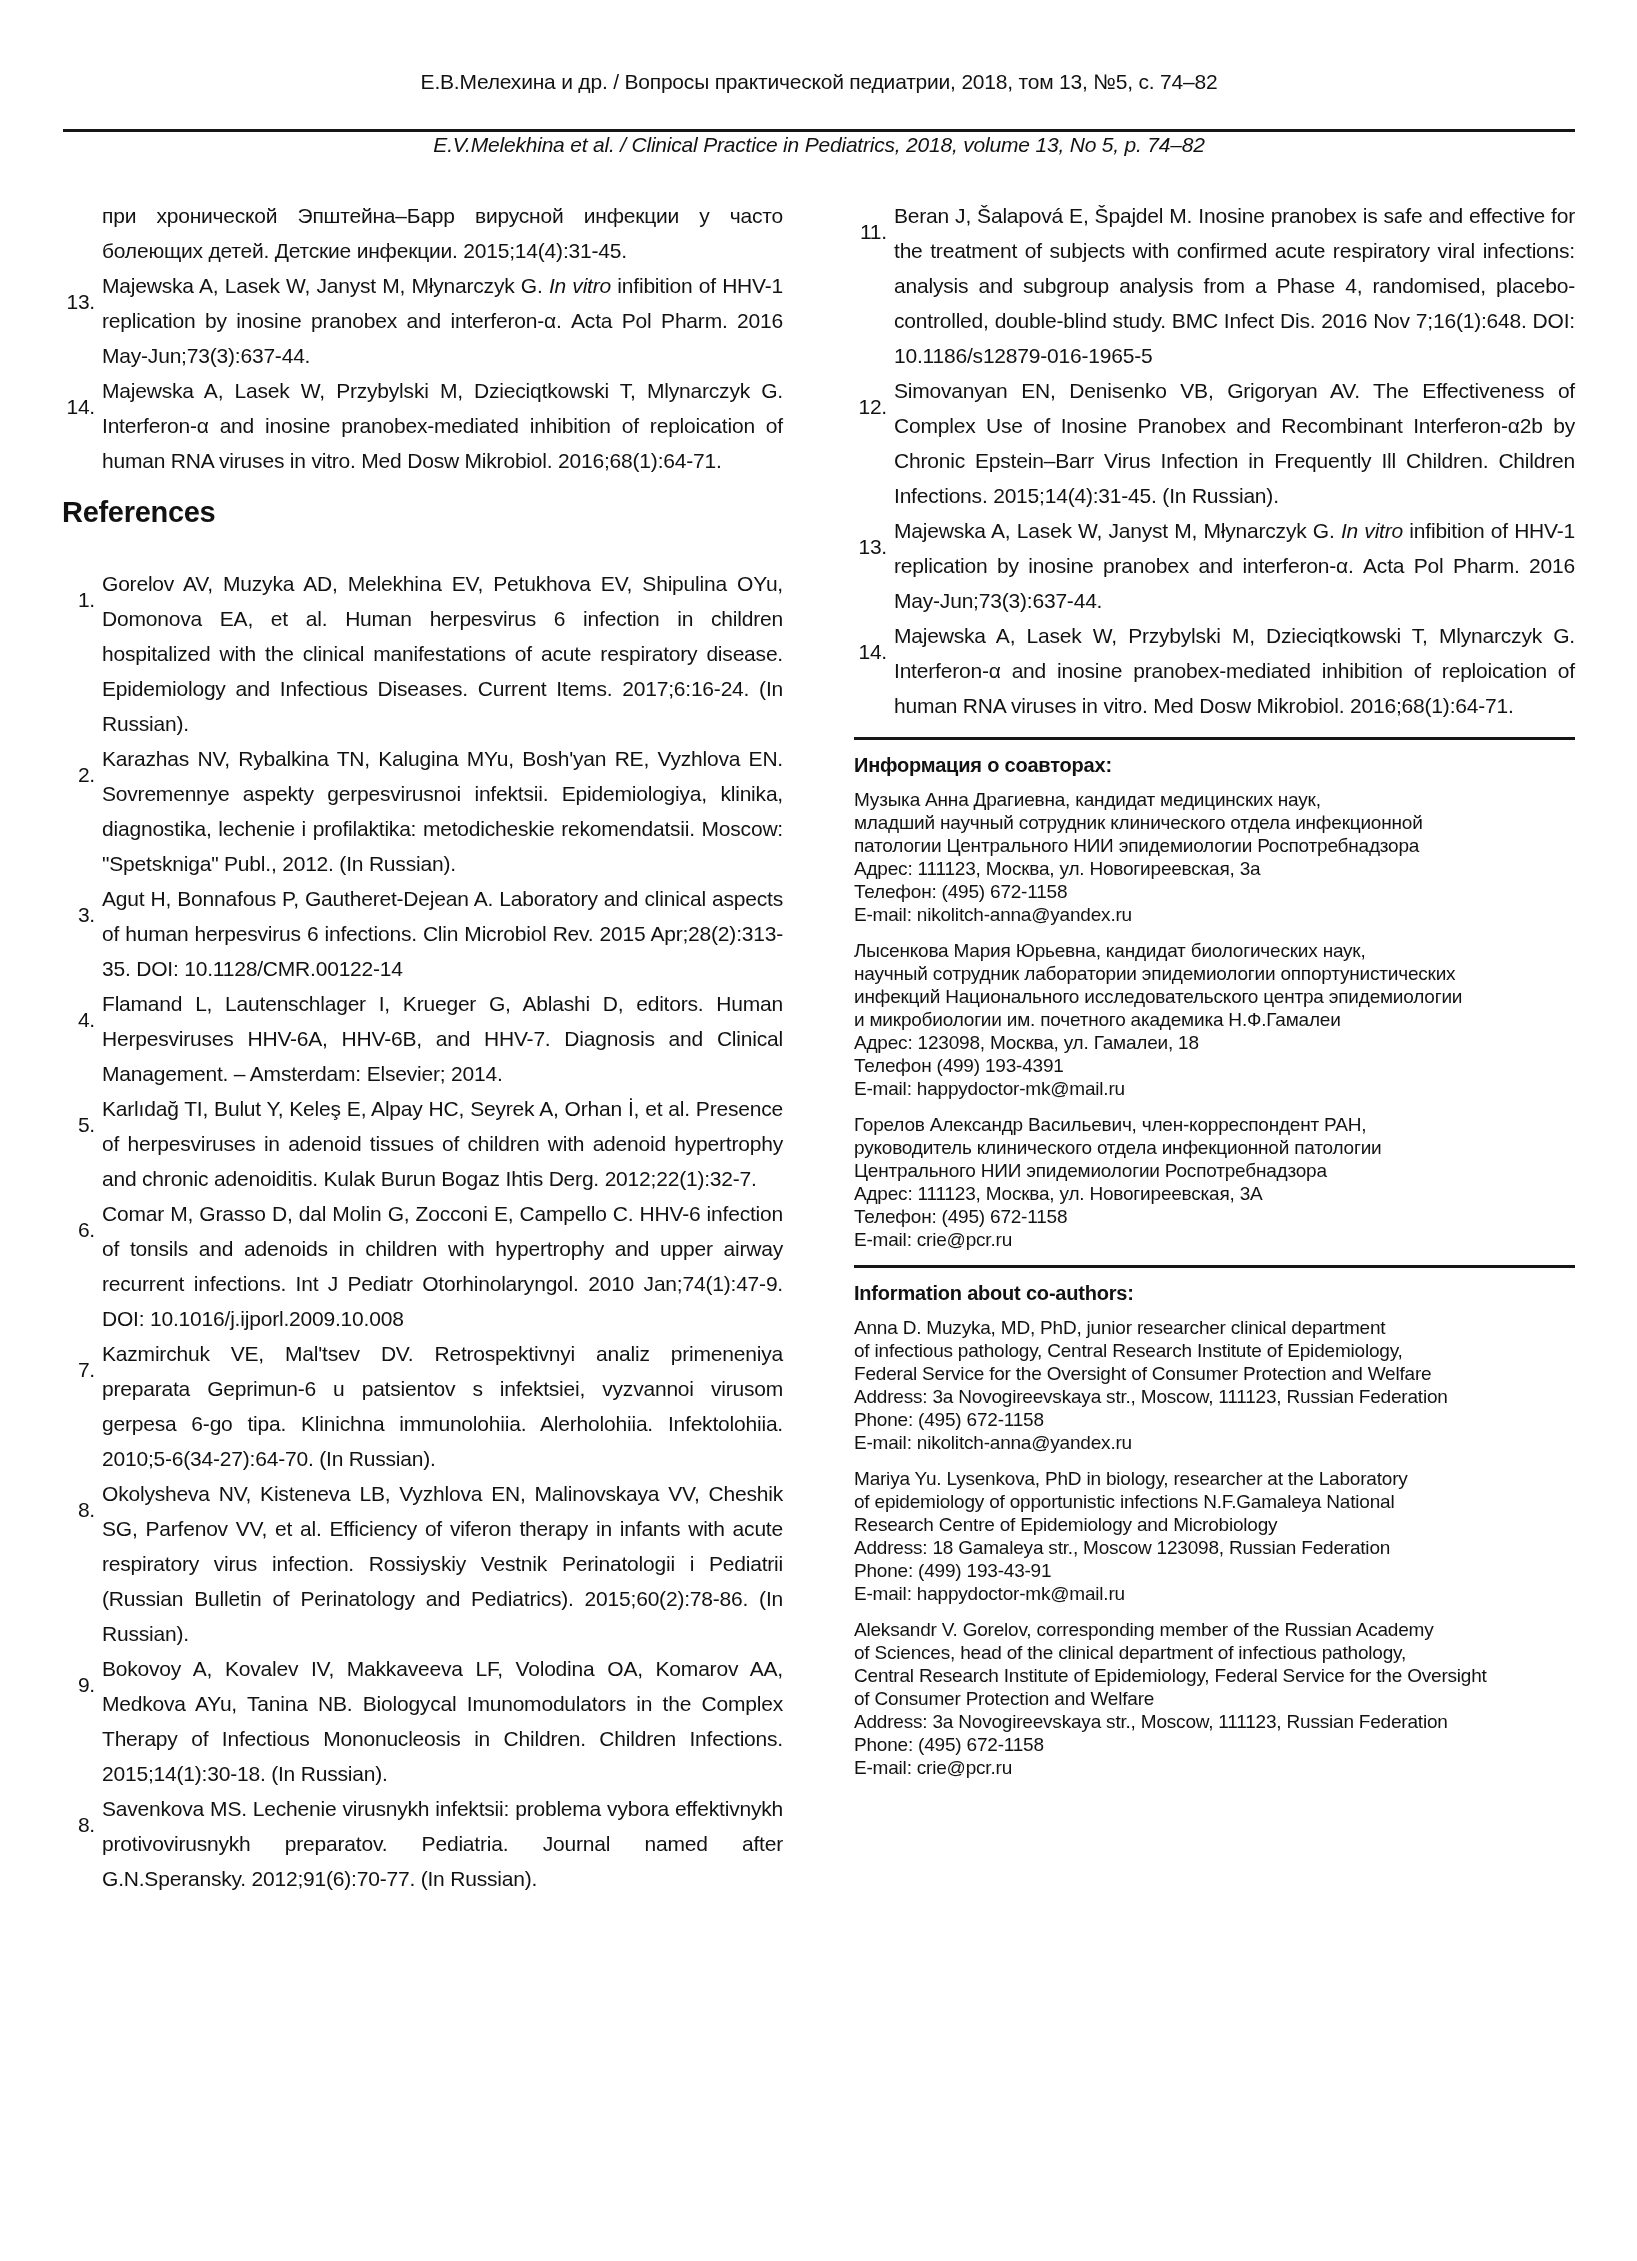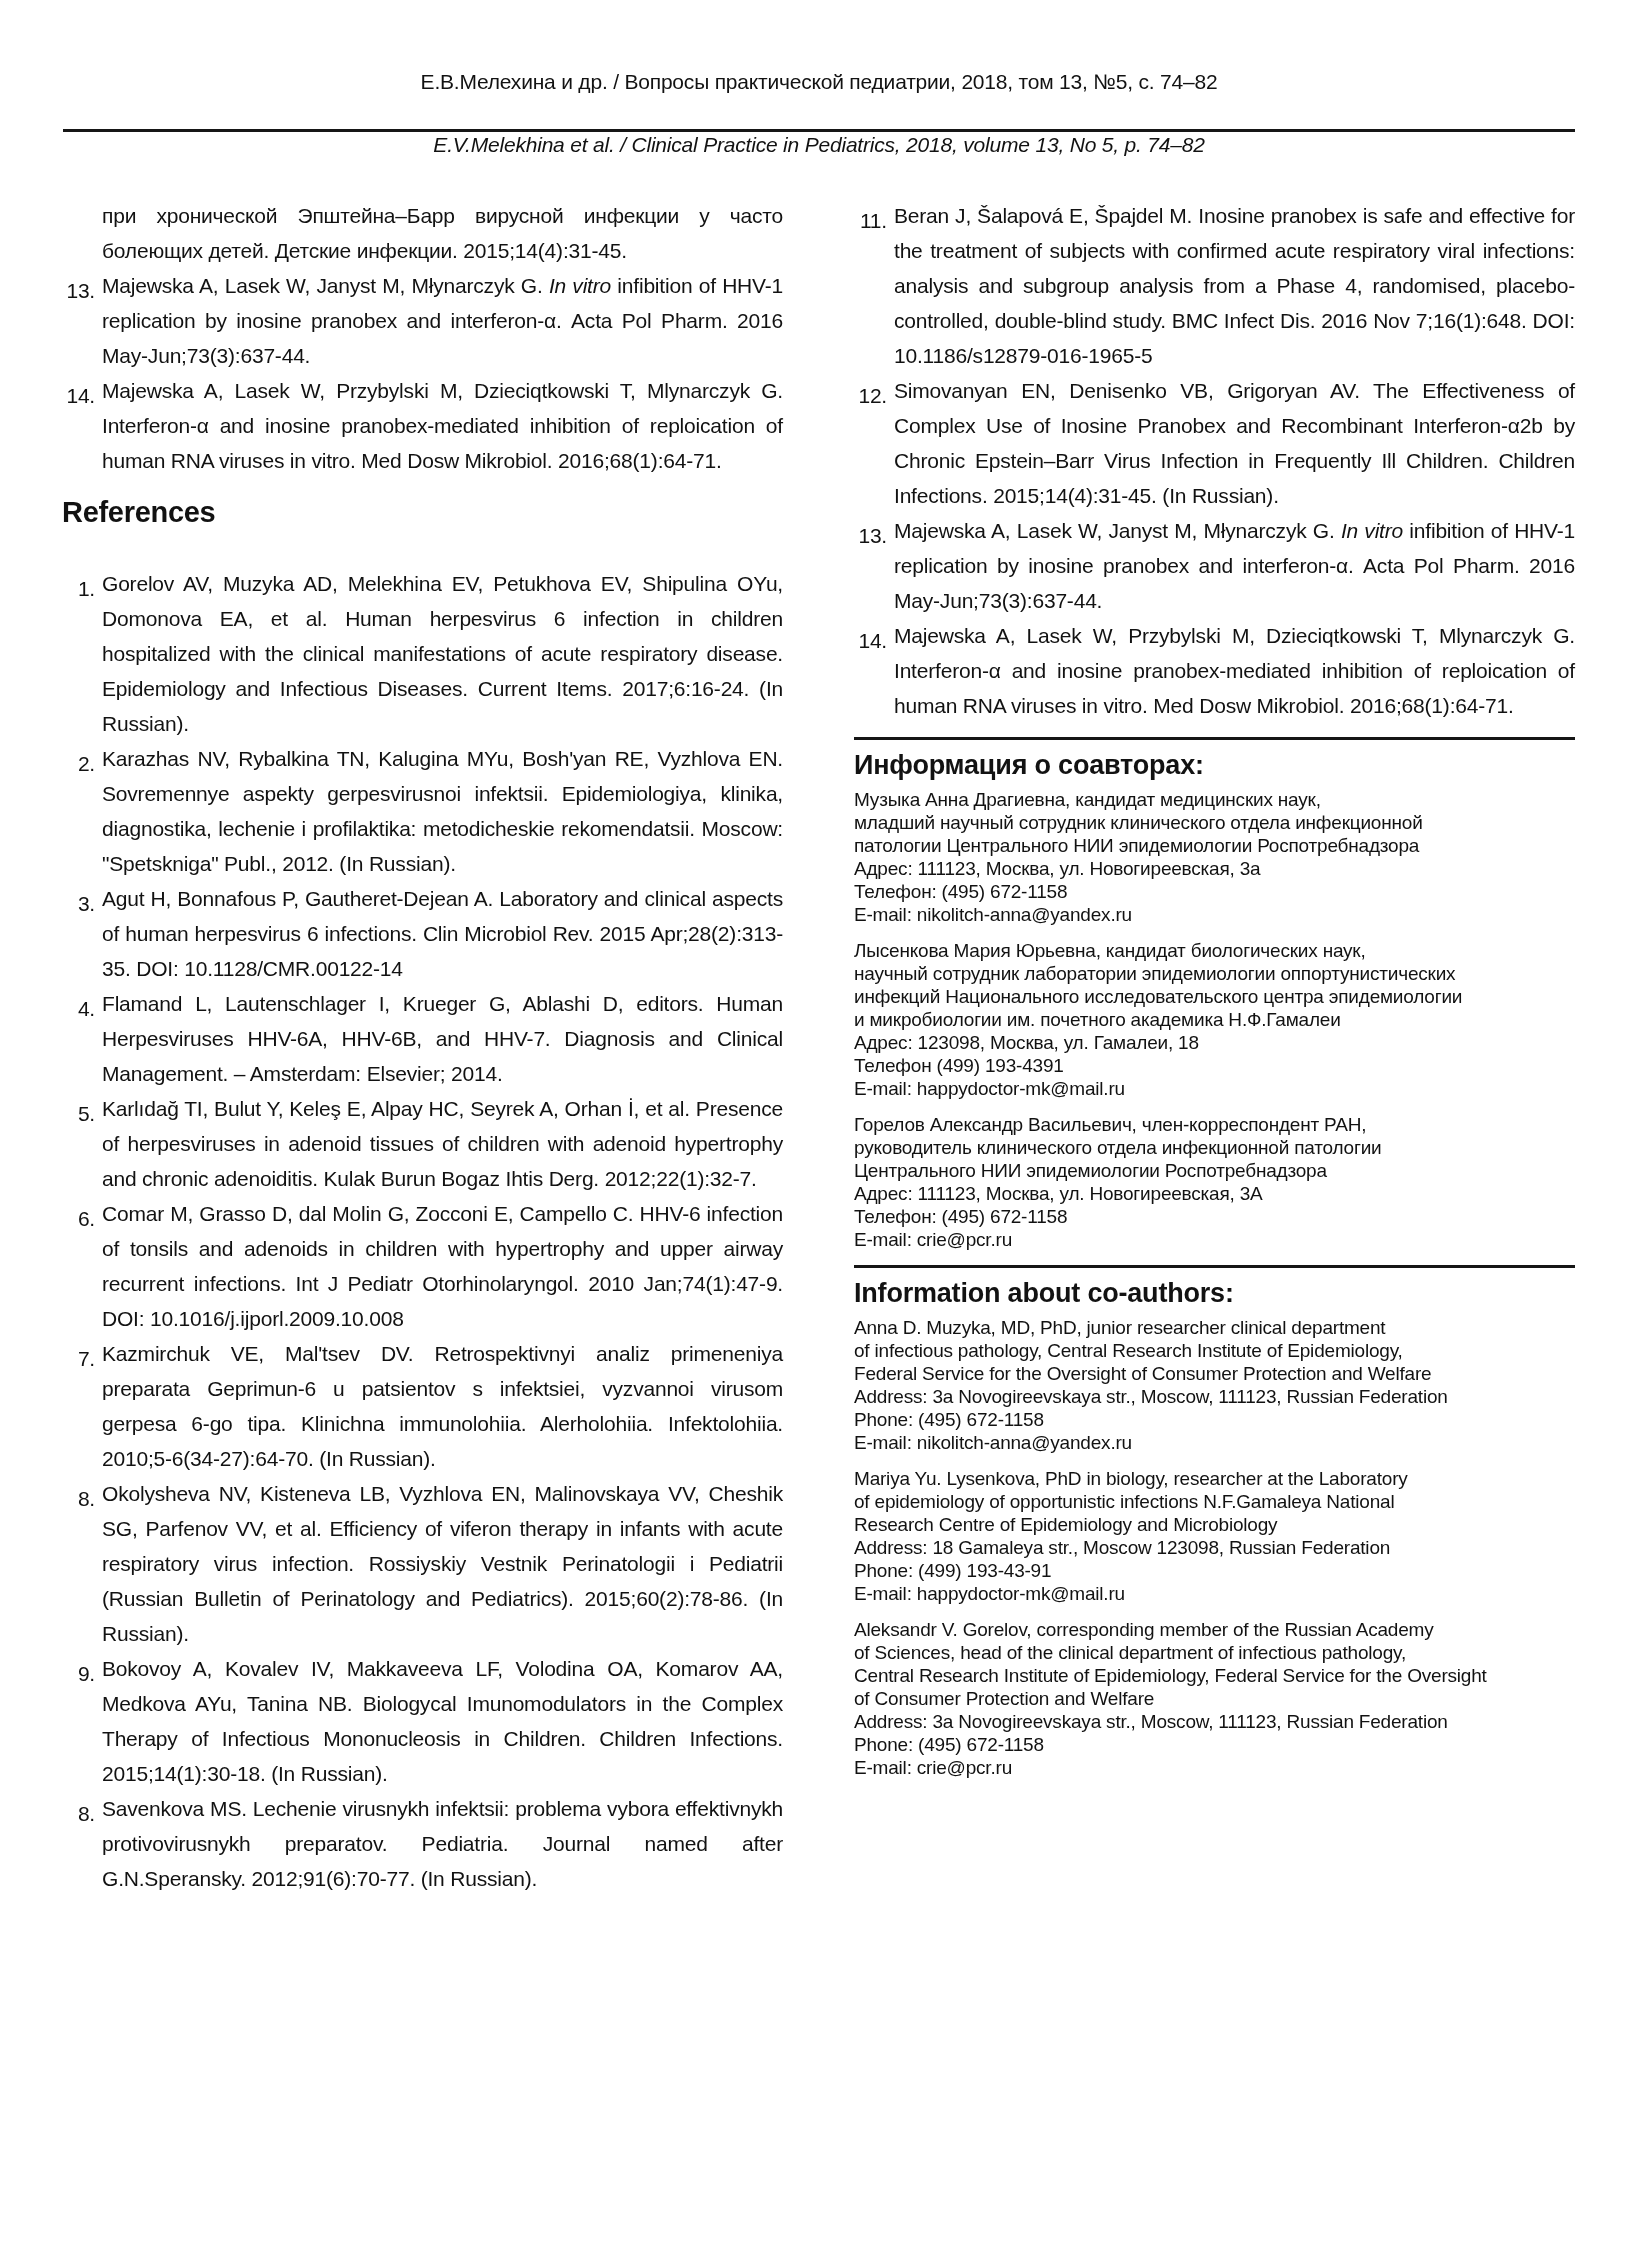--- a/index.html
+++ b/index.html
@@ -37,7 +37,7 @@
     letter-spacing:-0.2px;
   }
   .ref-num {
-    position:absolute; left:0; top:5px;
+    position:absolute; left:0; top:16px;
     width:33px; text-align:right;
   }
   .references-heading {

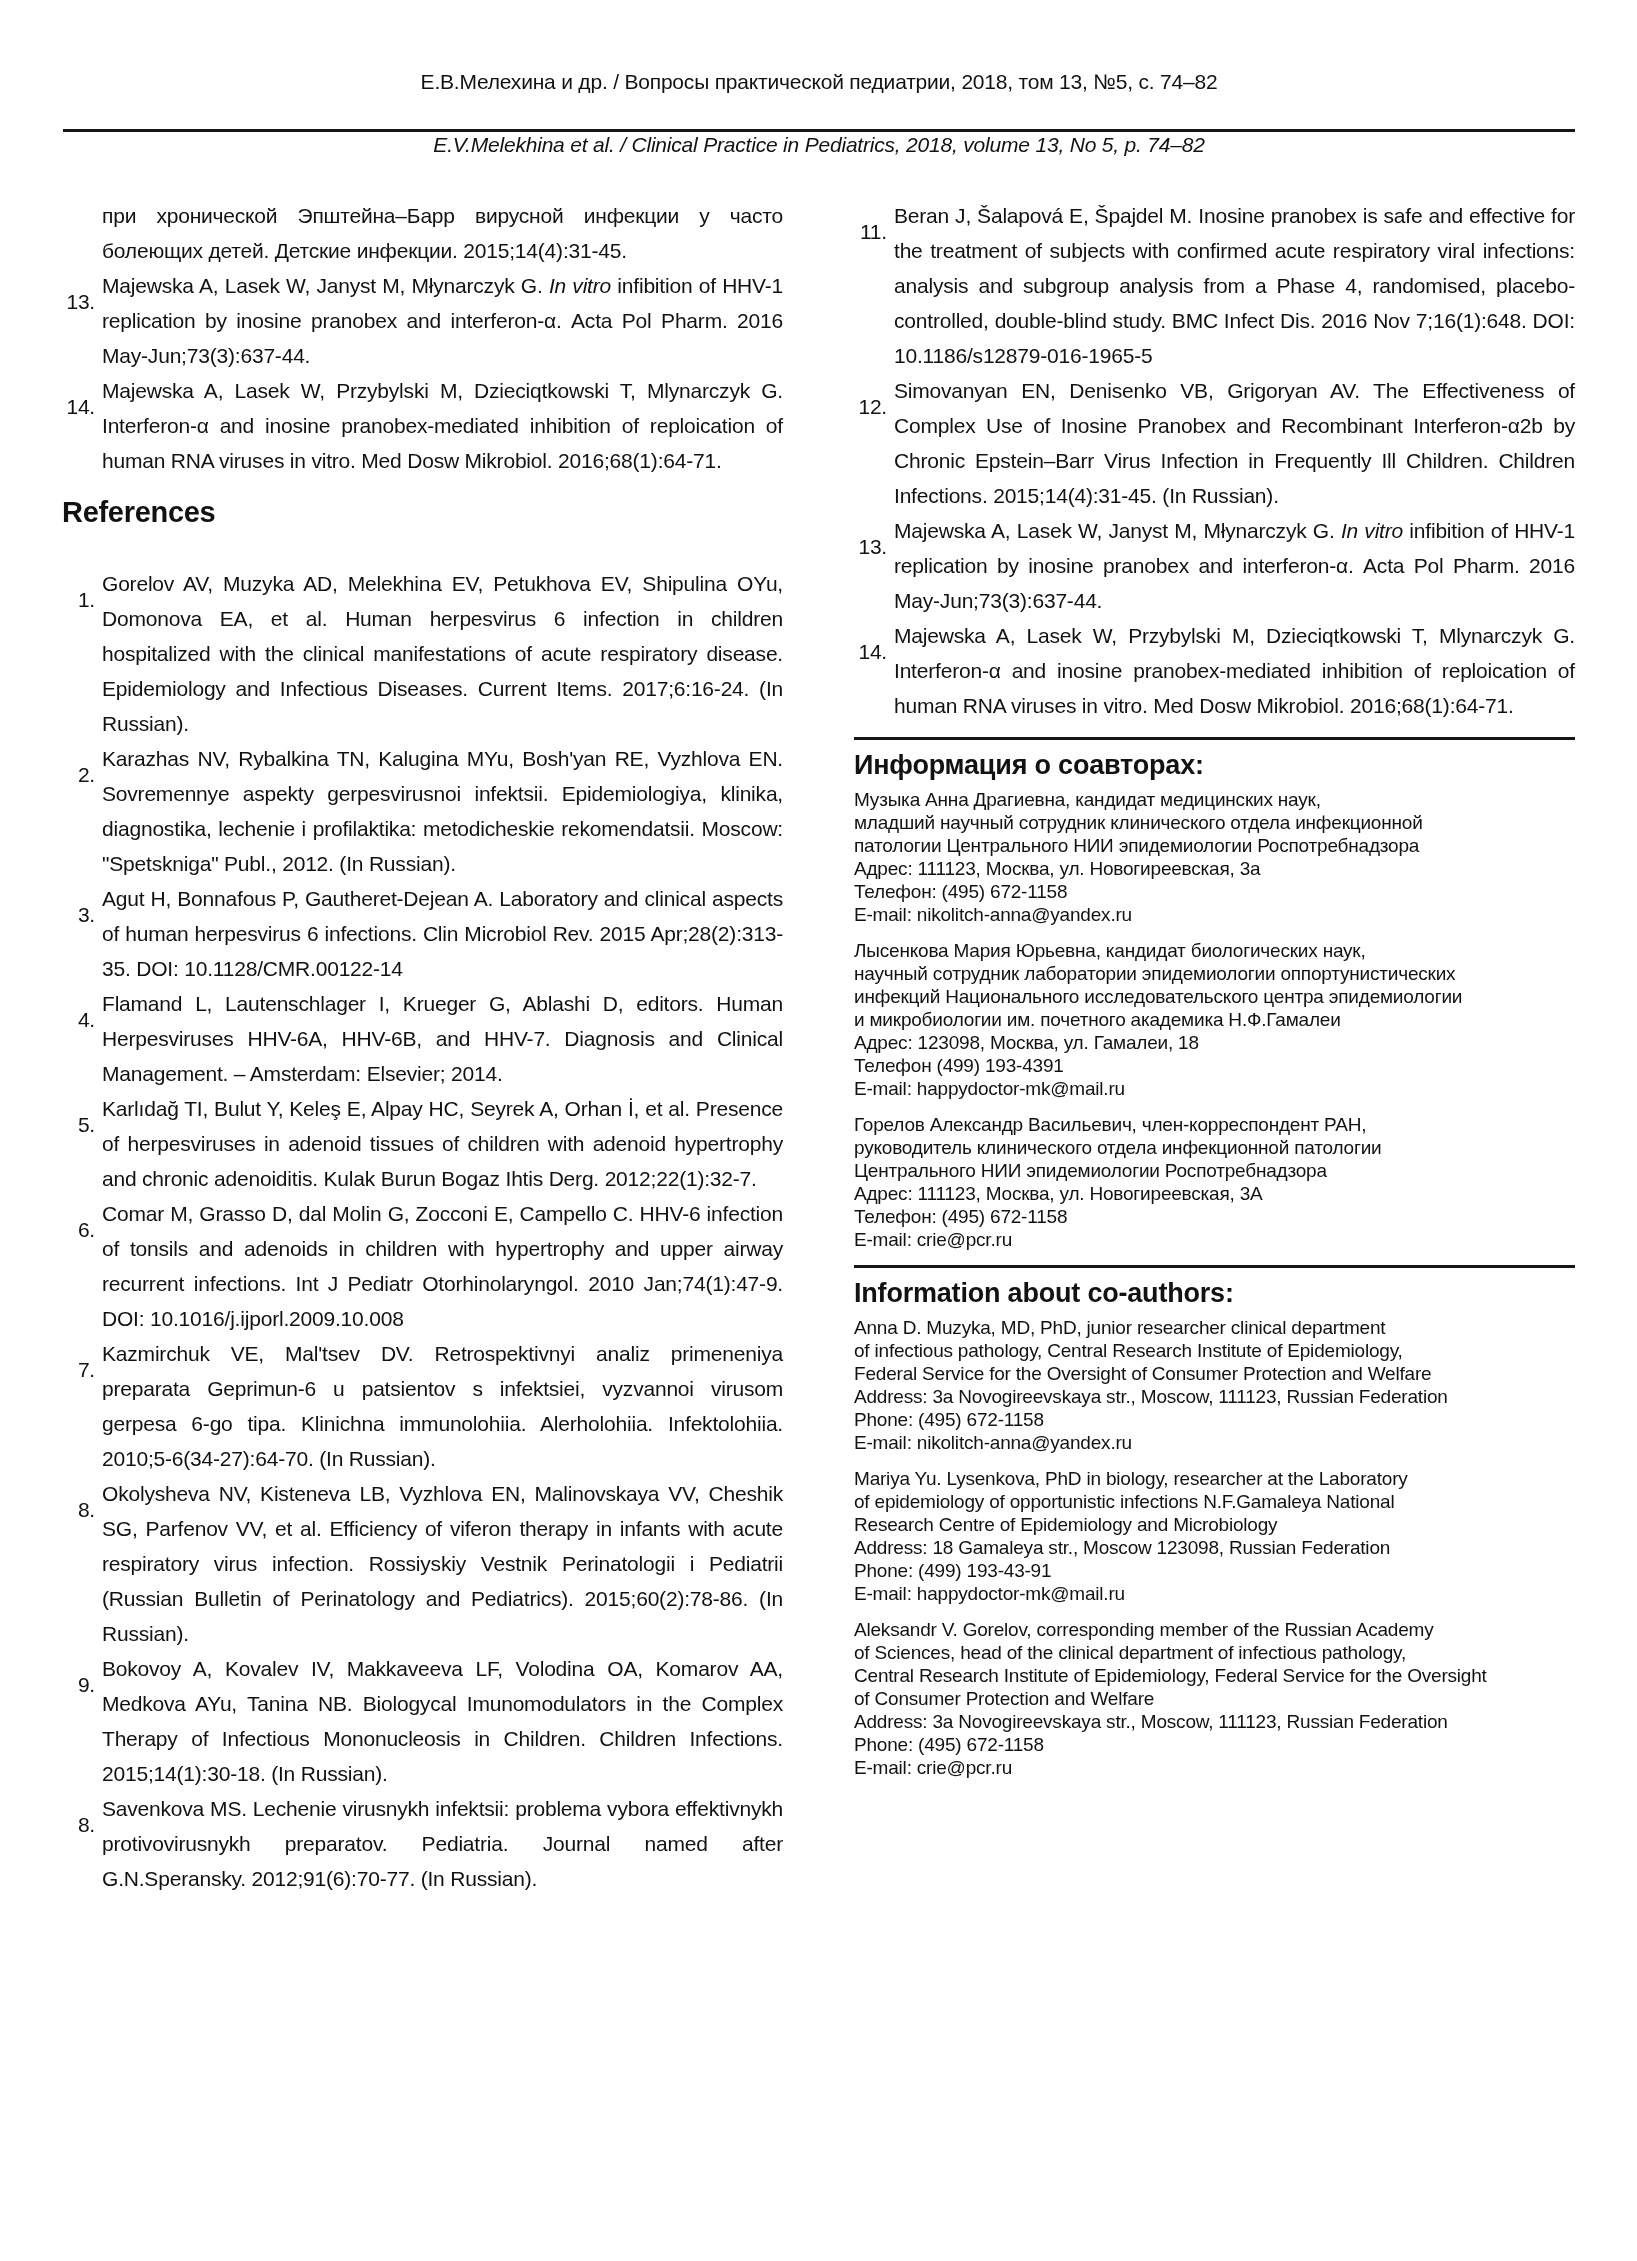--- a/index.html
+++ b/index.html
@@ -51,7 +51,7 @@
     margin:14px 0 13px 0;
   }
   .coauthor-heading {
-    font-size:27px; font-weight:bold; letter-spacing:-0.2px;
+    font-size:20px; font-weight:bold; letter-spacing:-0.2px;
     margin:0 0 10px 0; line-height:25px;
   }
   .coauthor-entry {

